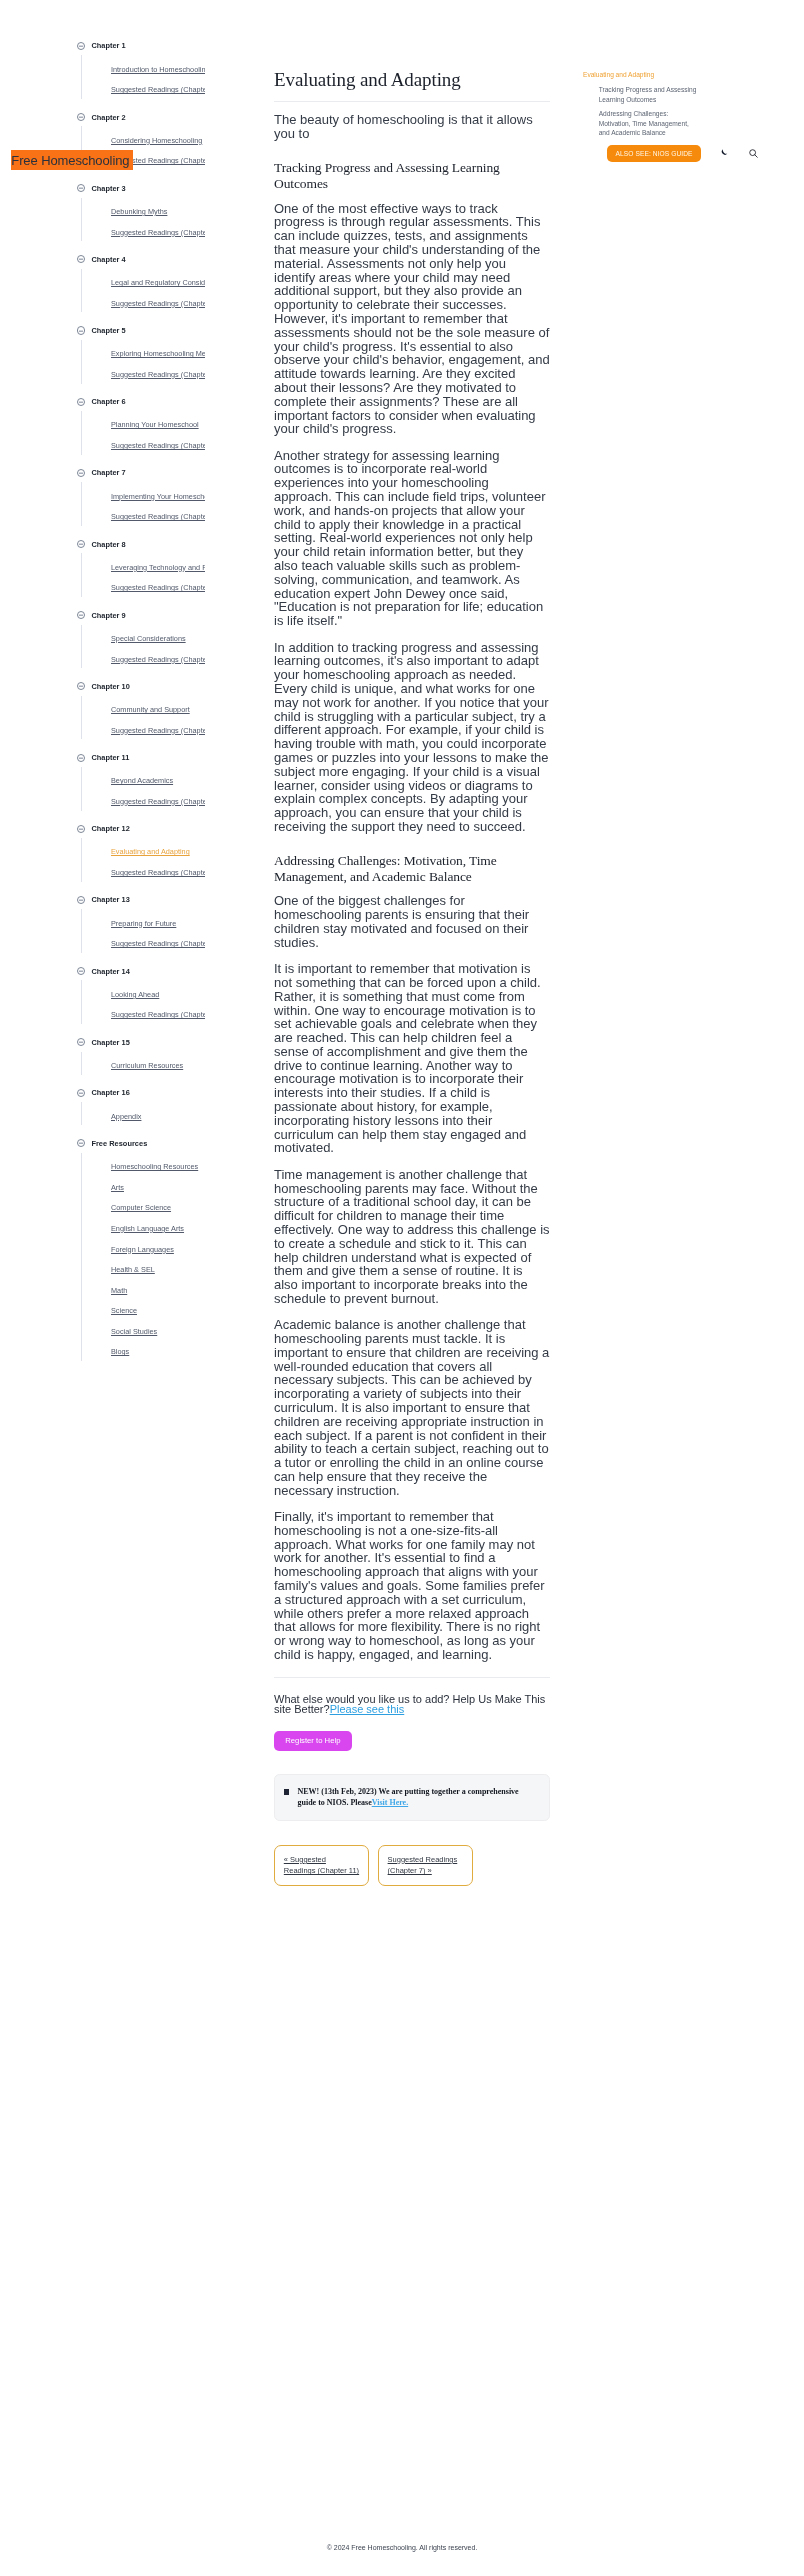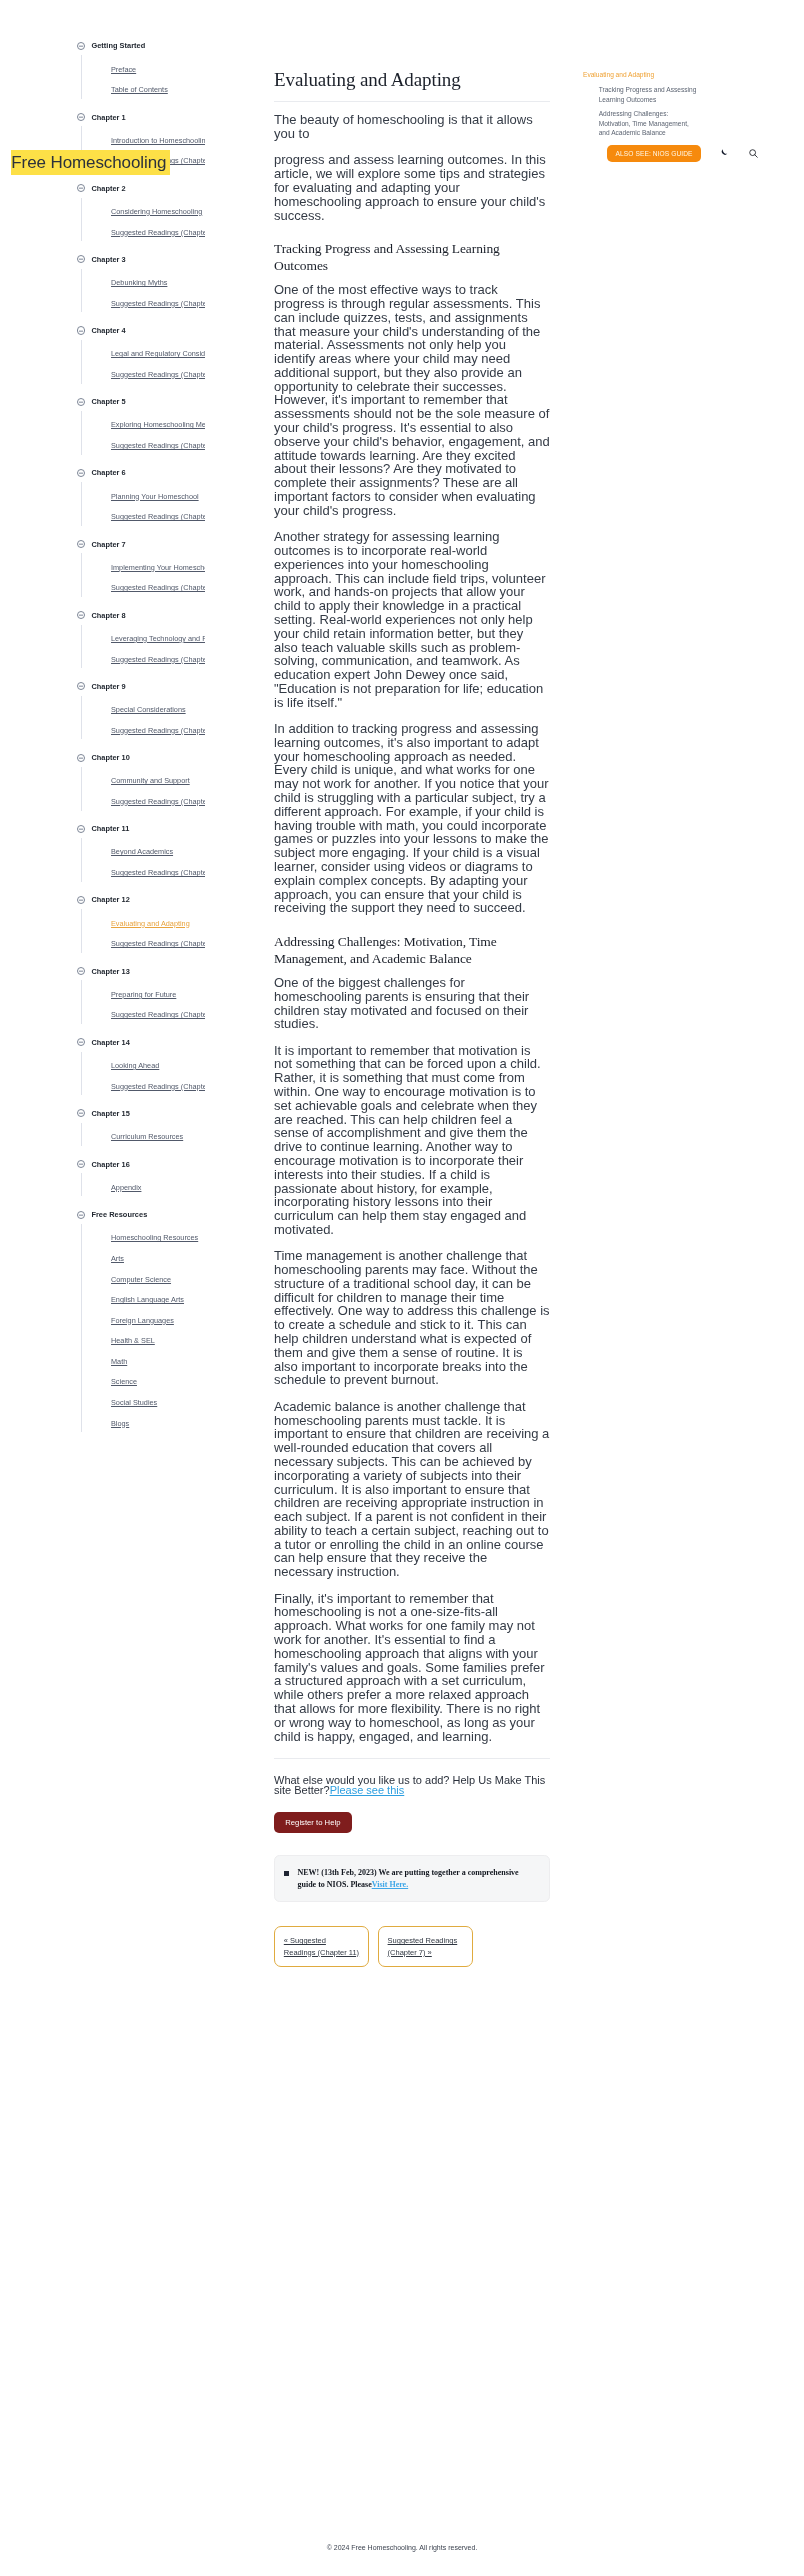--- a/index.html
+++ b/index.html
@@ -313,16 +313,6 @@
         <div class="nav-group">
           <div class="group-head">
             <span class="minus-icon"></span>
-            <span class="group-title">Getting Started</span>
-          </div>
-          <div class="group-items">
-            <a class="nav-item" href="#">Preface</a>
-            <a class="nav-item" href="#">Table of Contents</a>
-          </div>
-        </div>
-        <div class="nav-group">
-          <div class="group-head">
-            <span class="minus-icon"></span>
             <span class="group-title">Chapter 1</span>
           </div>
           <div class="group-items">

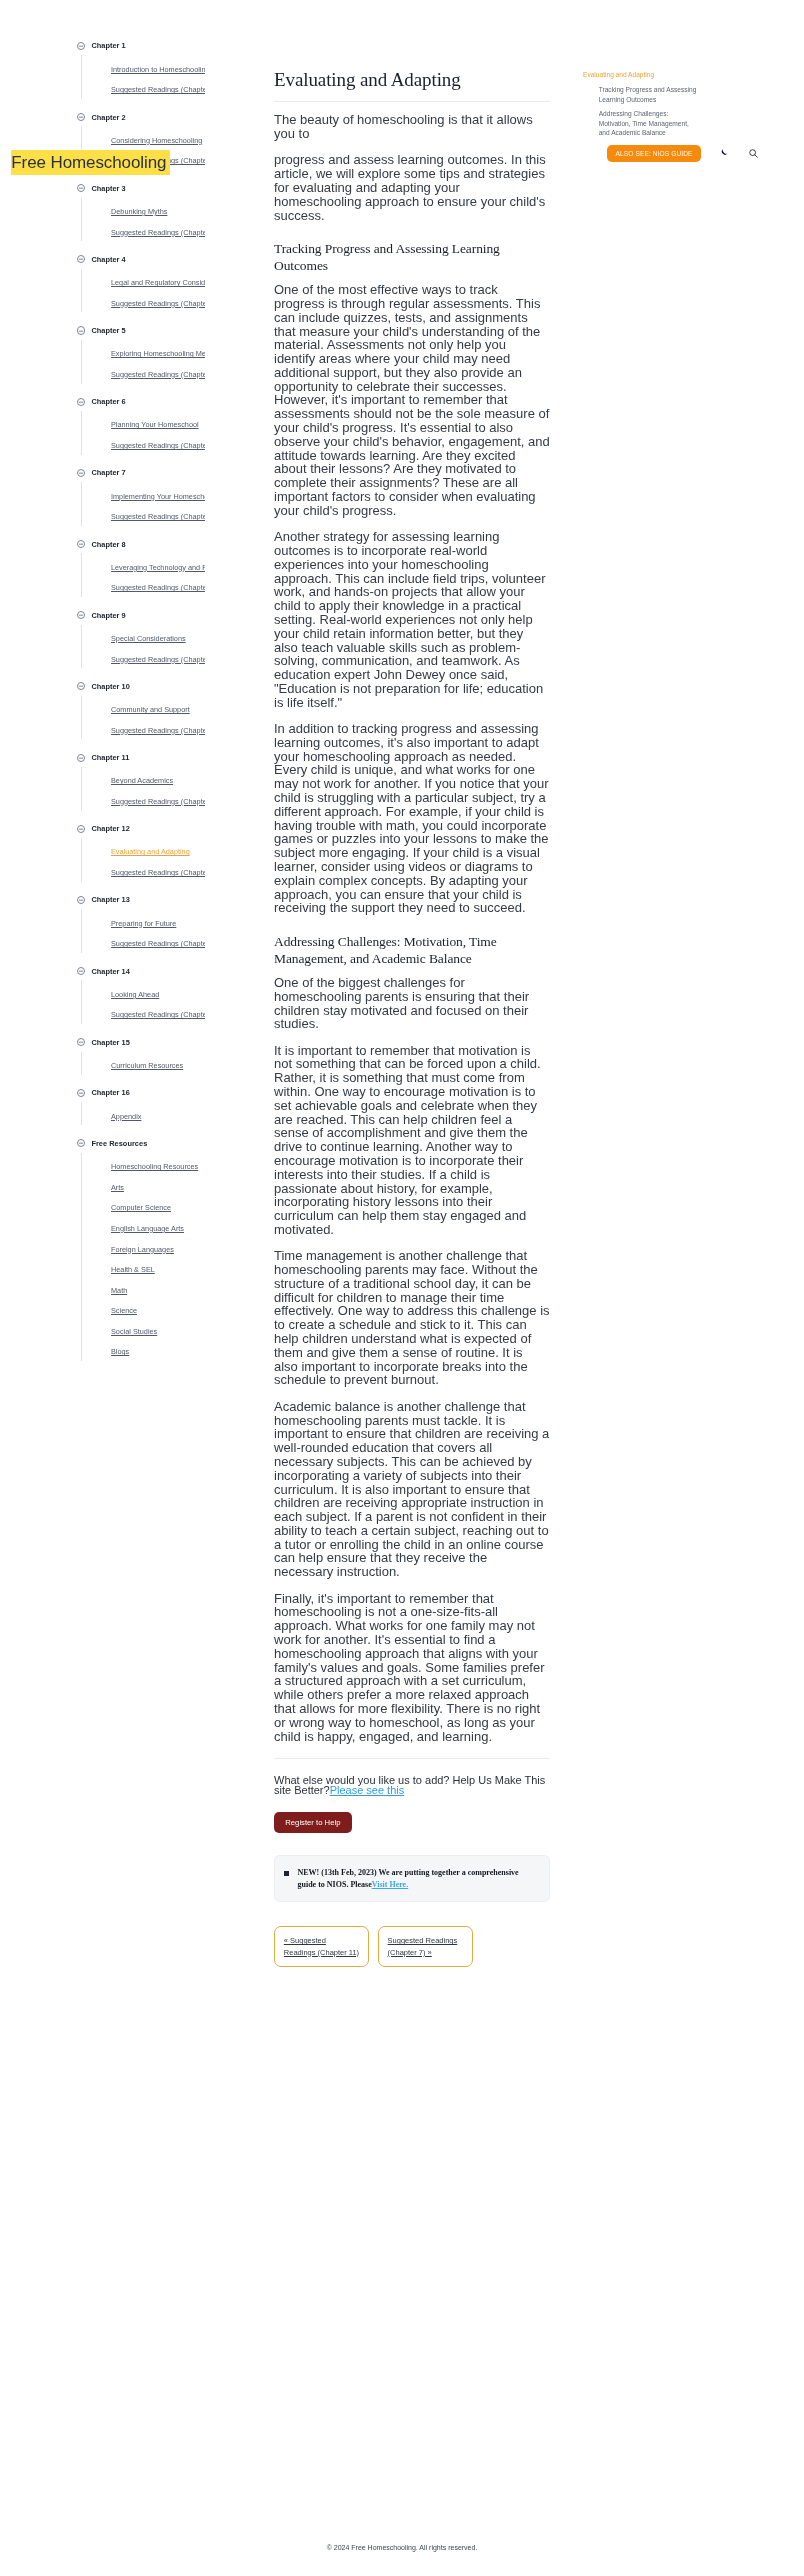--- a/index.html
+++ b/index.html
@@ -32,12 +32,12 @@
     position: absolute;
     left: 11.3px;
     top: 150px;
-    font-size: 17px;
+    font-size: 13px;
     font-weight: 400;
     letter-spacing: -0.1px;
     color: #2b313c;
     white-space: nowrap;
-    background: #fde047;
+    background: #f97316;
     padding: 2.5px 3.8px 2.5px 0;
     z-index: 4;
   }

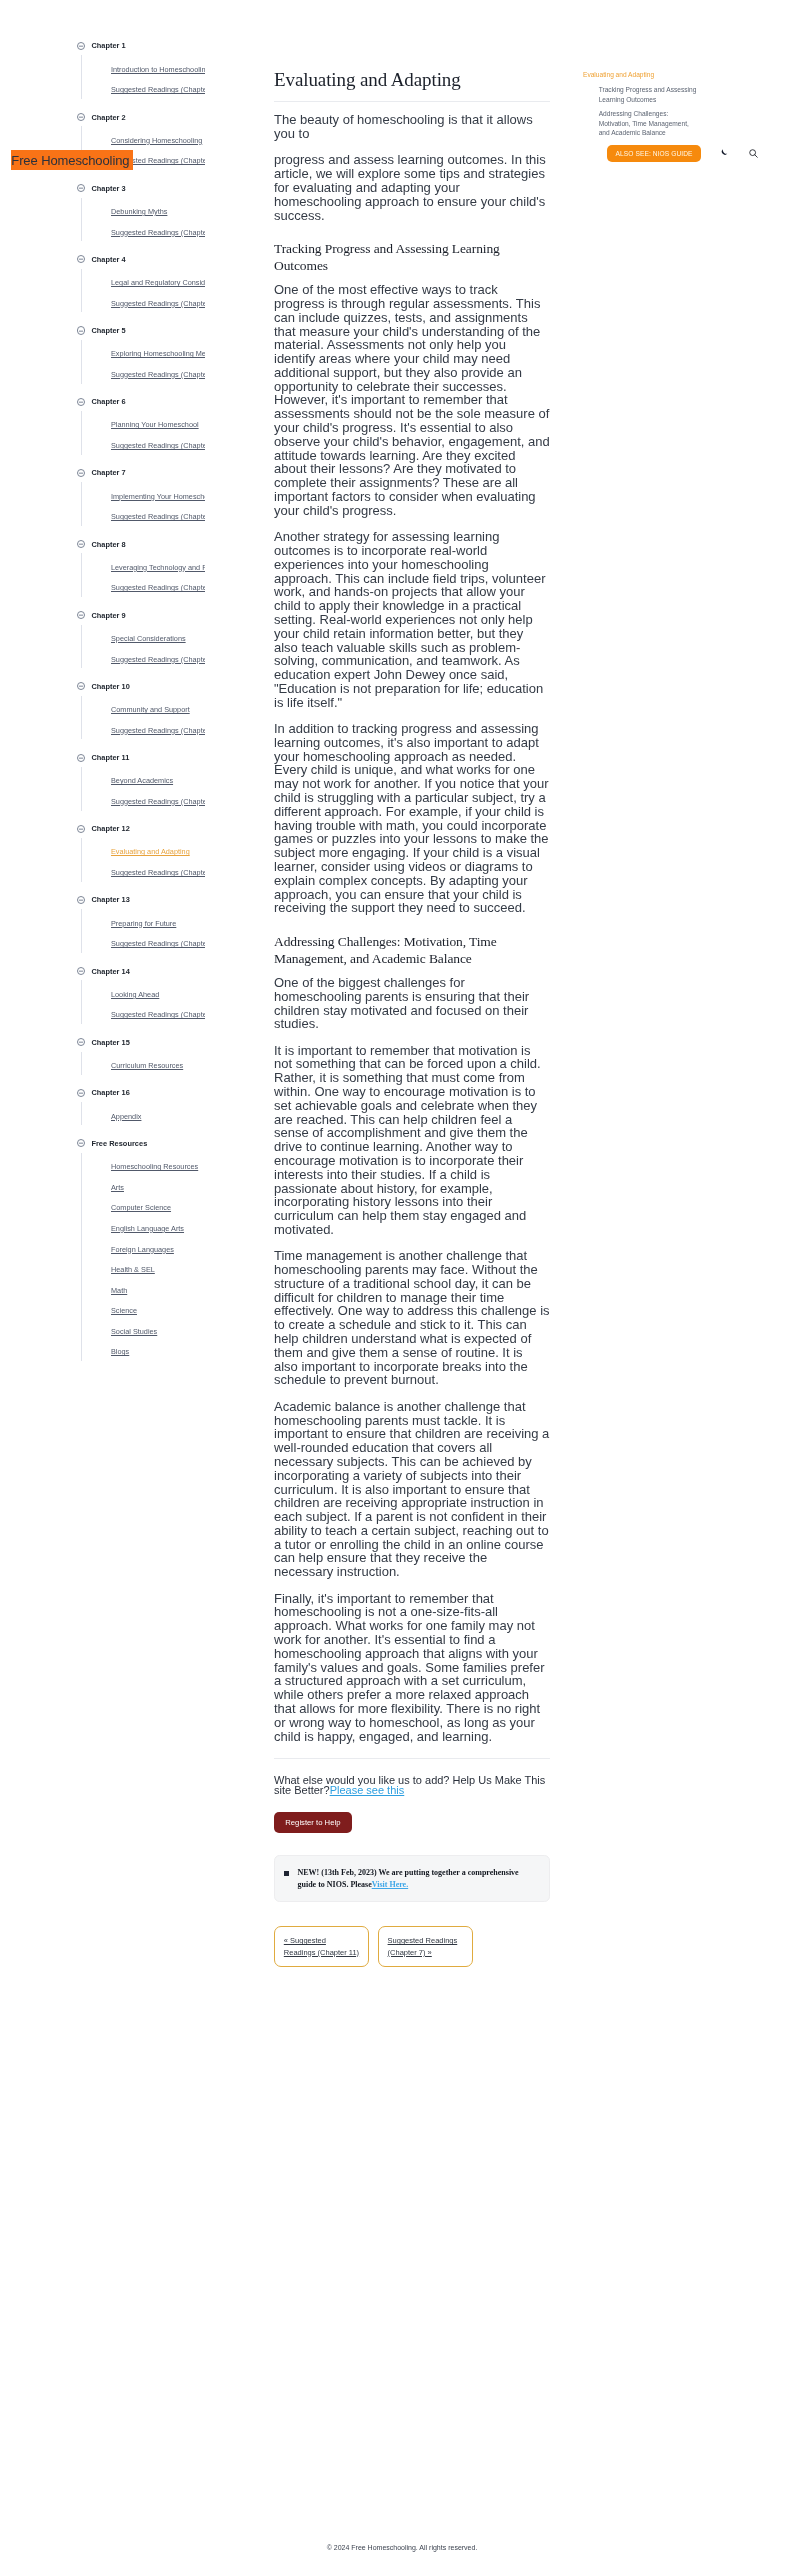--- a/index.html
+++ b/index.html
@@ -494,7 +494,6 @@
     <div class="title-rule"></div>
 
     <p class="p">The beauty of homeschooling is that it allows you to</p>
-    <p class="p">progress and assess learning outcomes. In this article, we will explore some tips and strategies for evaluating and adapting your homeschooling approach to ensure your child's success.</p>
 
     <h2 class="h2">Tracking Progress and Assessing Learning Outcomes</h2>
     <p class="p">One of the most effective ways to track progress is through regular assessments. This can include quizzes, tests, and assignments that measure your child's understanding of the material. Assessments not only help you identify areas where your child may need additional support, but they also provide an opportunity to celebrate their successes. However, it's important to remember that assessments should not be the sole measure of your child's progress. It's essential to also observe your child's behavior, engagement, and attitude towards learning. Are they excited about their lessons? Are they motivated to complete their assignments? These are all important factors to consider when evaluating your child's progress.</p>

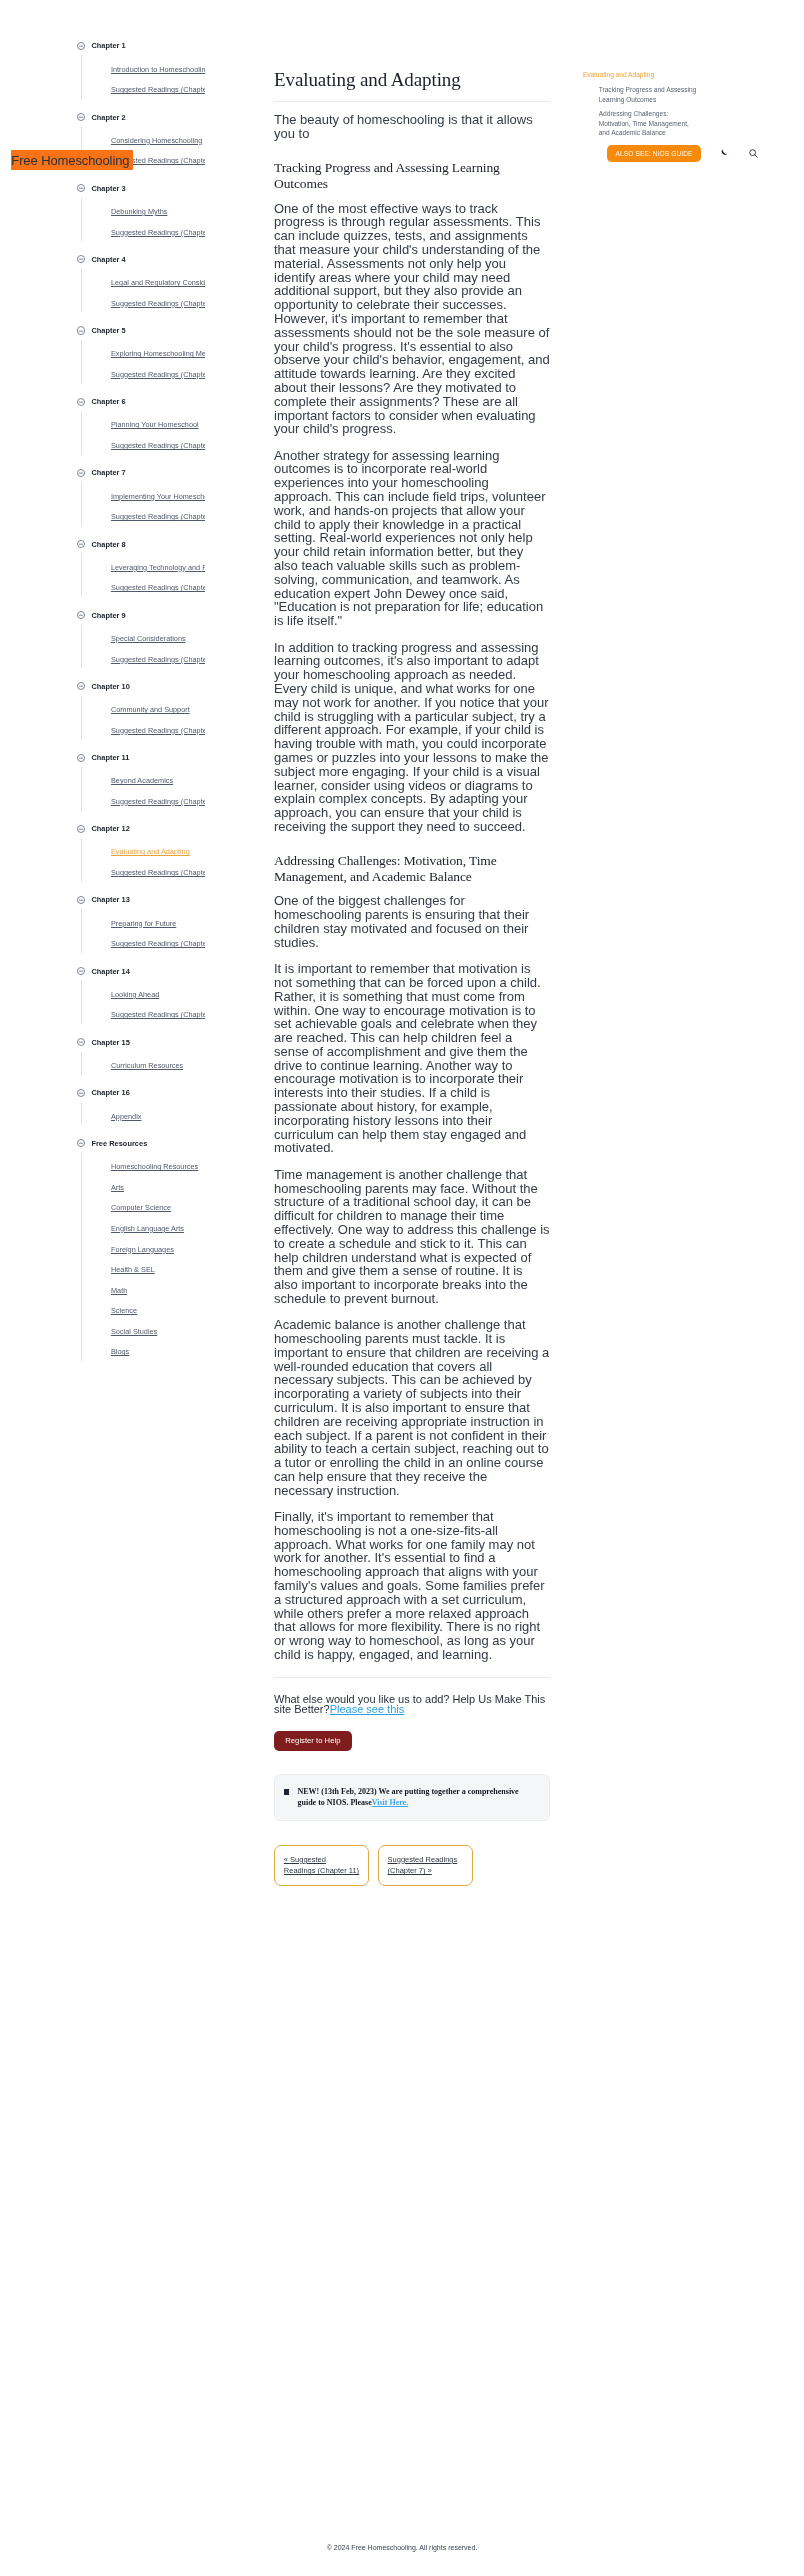--- a/index.html
+++ b/index.html
@@ -169,7 +169,7 @@
   }
   .btn-orange {
     display: inline-block;
-    background: #7f1d1d;
+    background: #d946ef;
     color: #ffffff;
     font-size: 7.7px;
     padding: 6.3px 11.3px;

